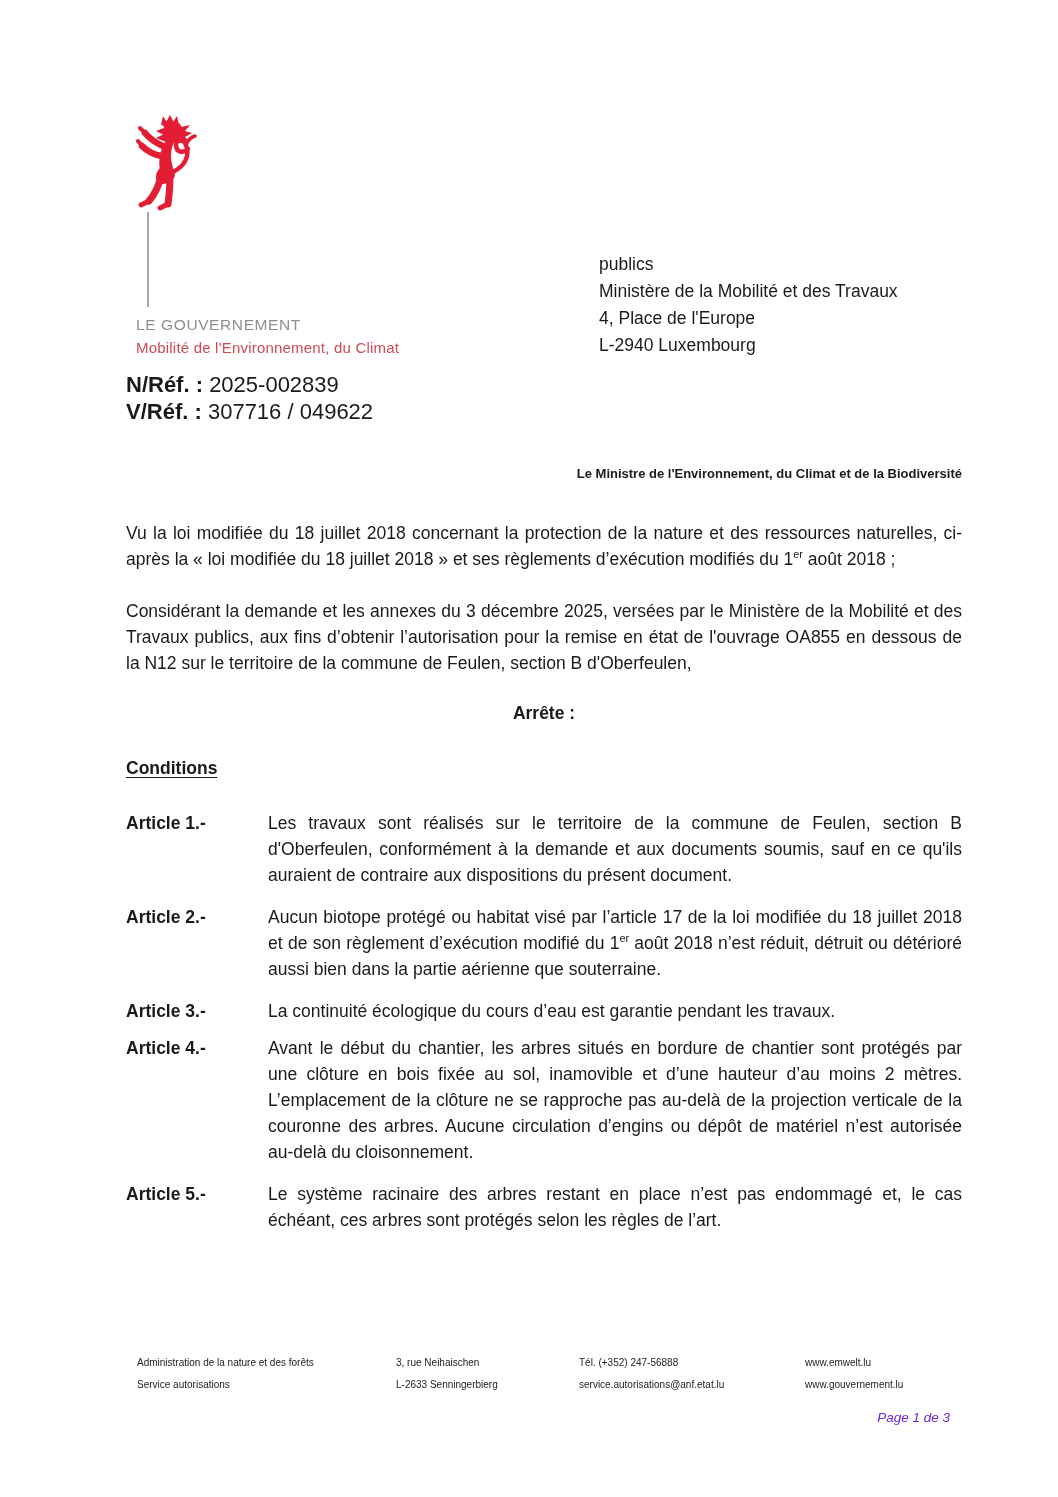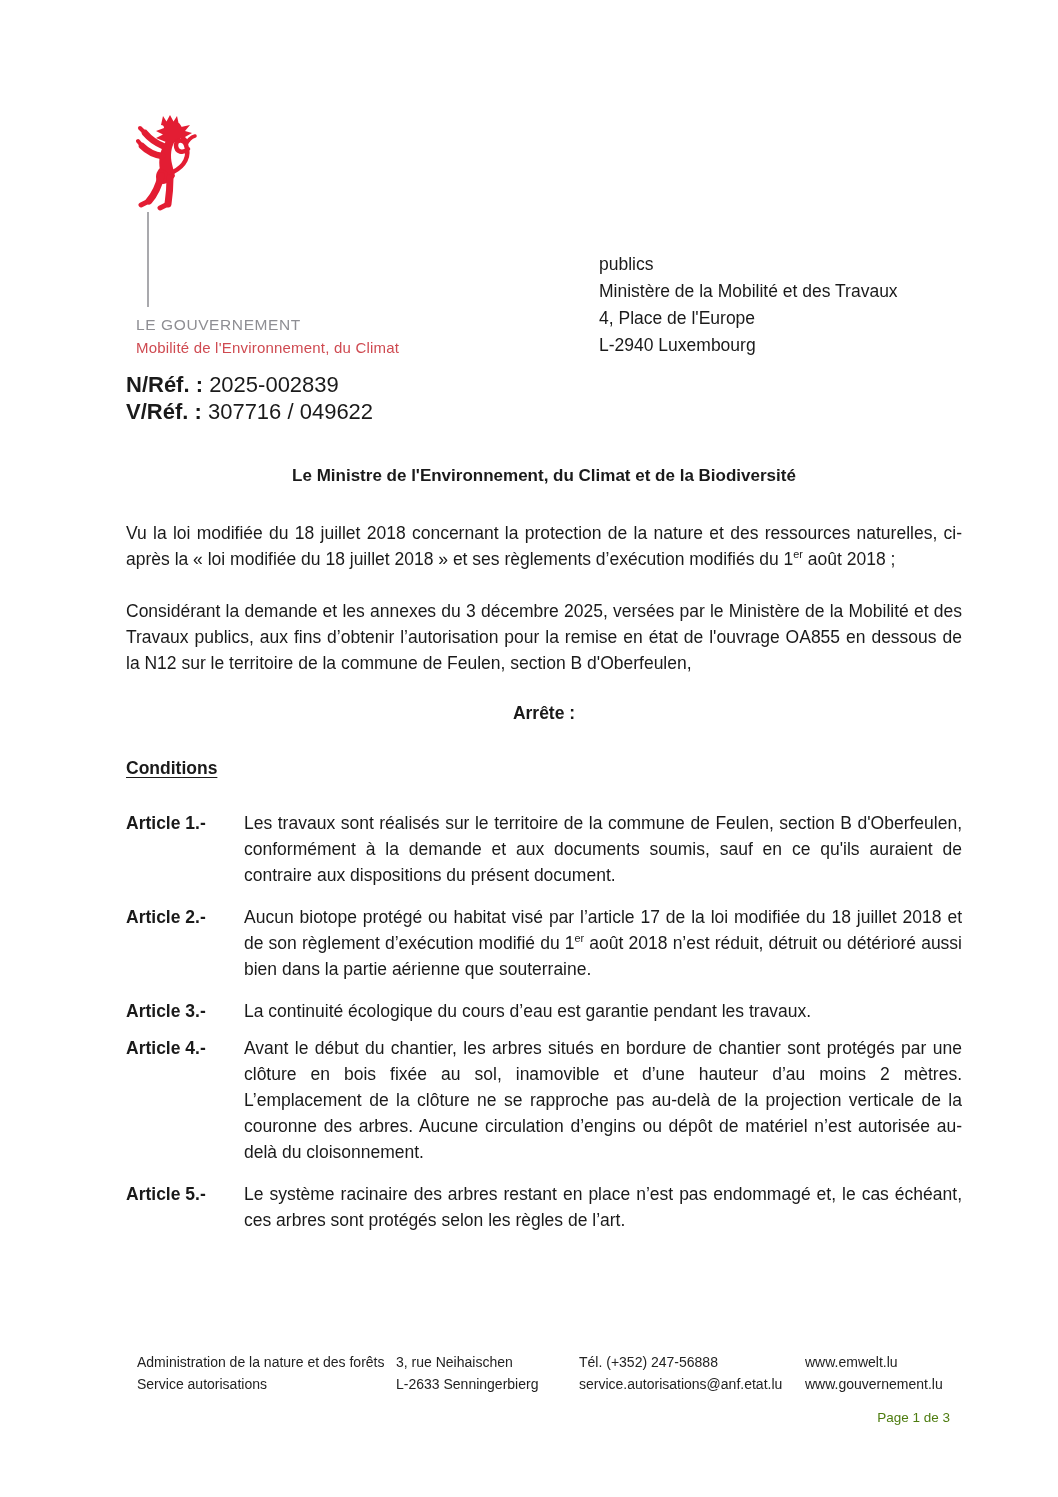--- a/index.html
+++ b/index.html
@@ -74,8 +74,8 @@
     top: 466px;
     left: 126px;
     width: 836px;
-    text-align: center;
-    font-size: 17px;
+    text-align: right;
+    font-size: 13px;
     font-weight: bold;
   }
   .body-block {

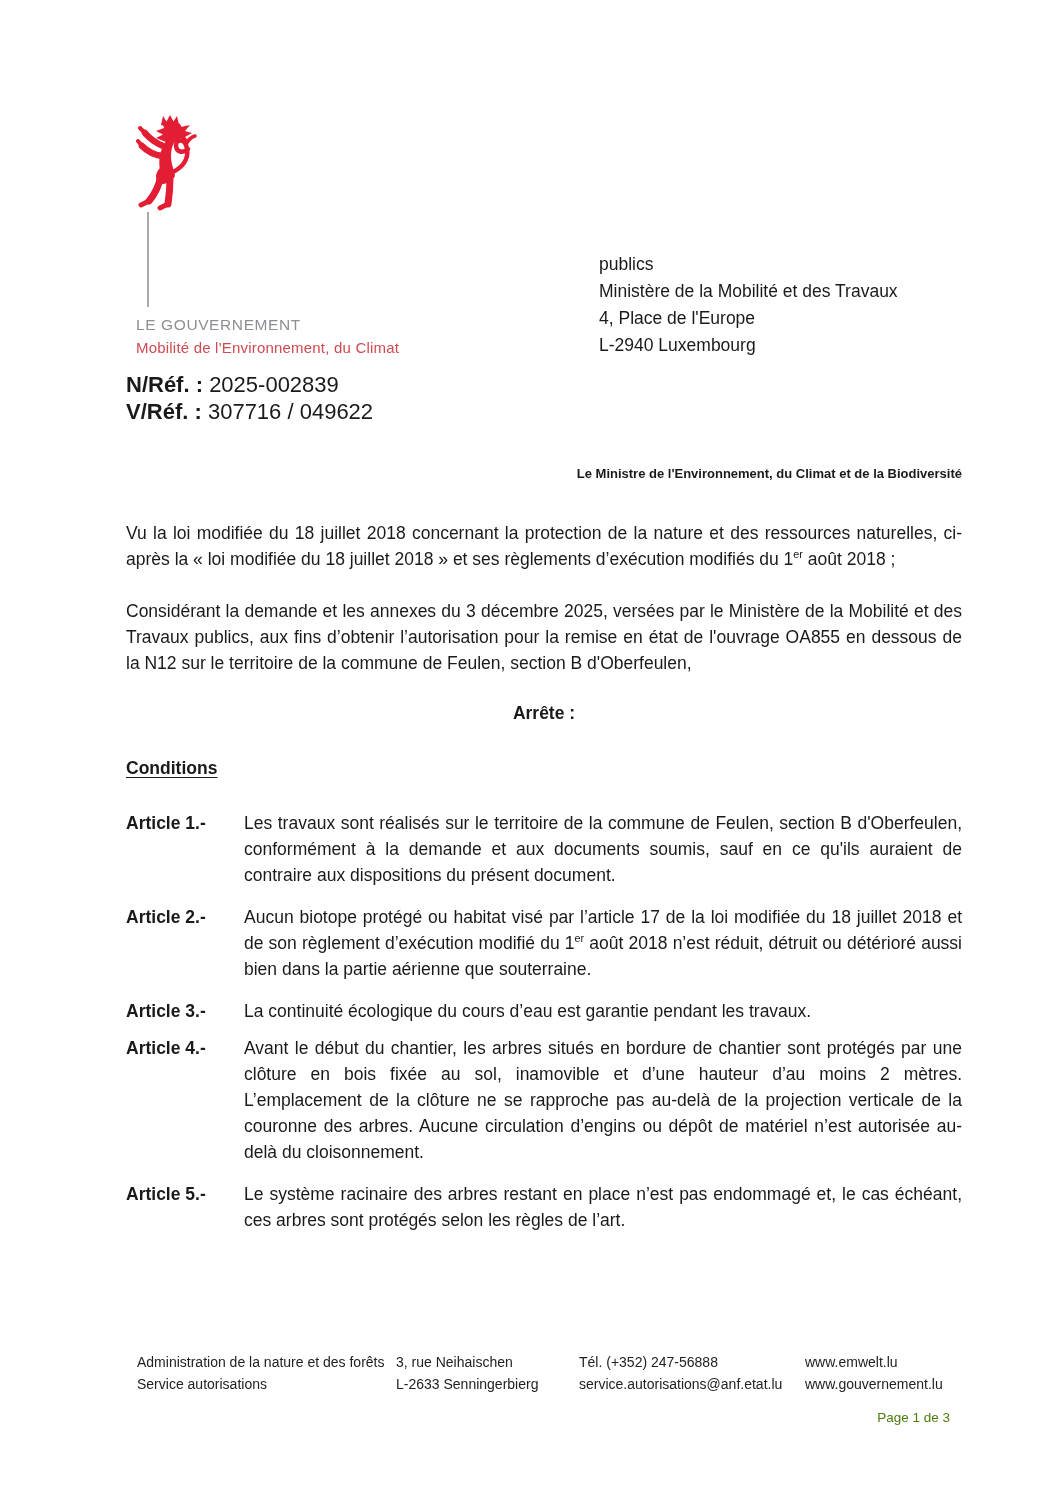--- a/index.html
+++ b/index.html
@@ -107,6 +107,7 @@
     display: grid;
     grid-template-columns: 118px 1fr;
     margin-bottom: 16px;
+    gap: 24px;
   }
   .article-row.sp { margin-bottom: 11px; }
   .article-label { font-weight: bold; }

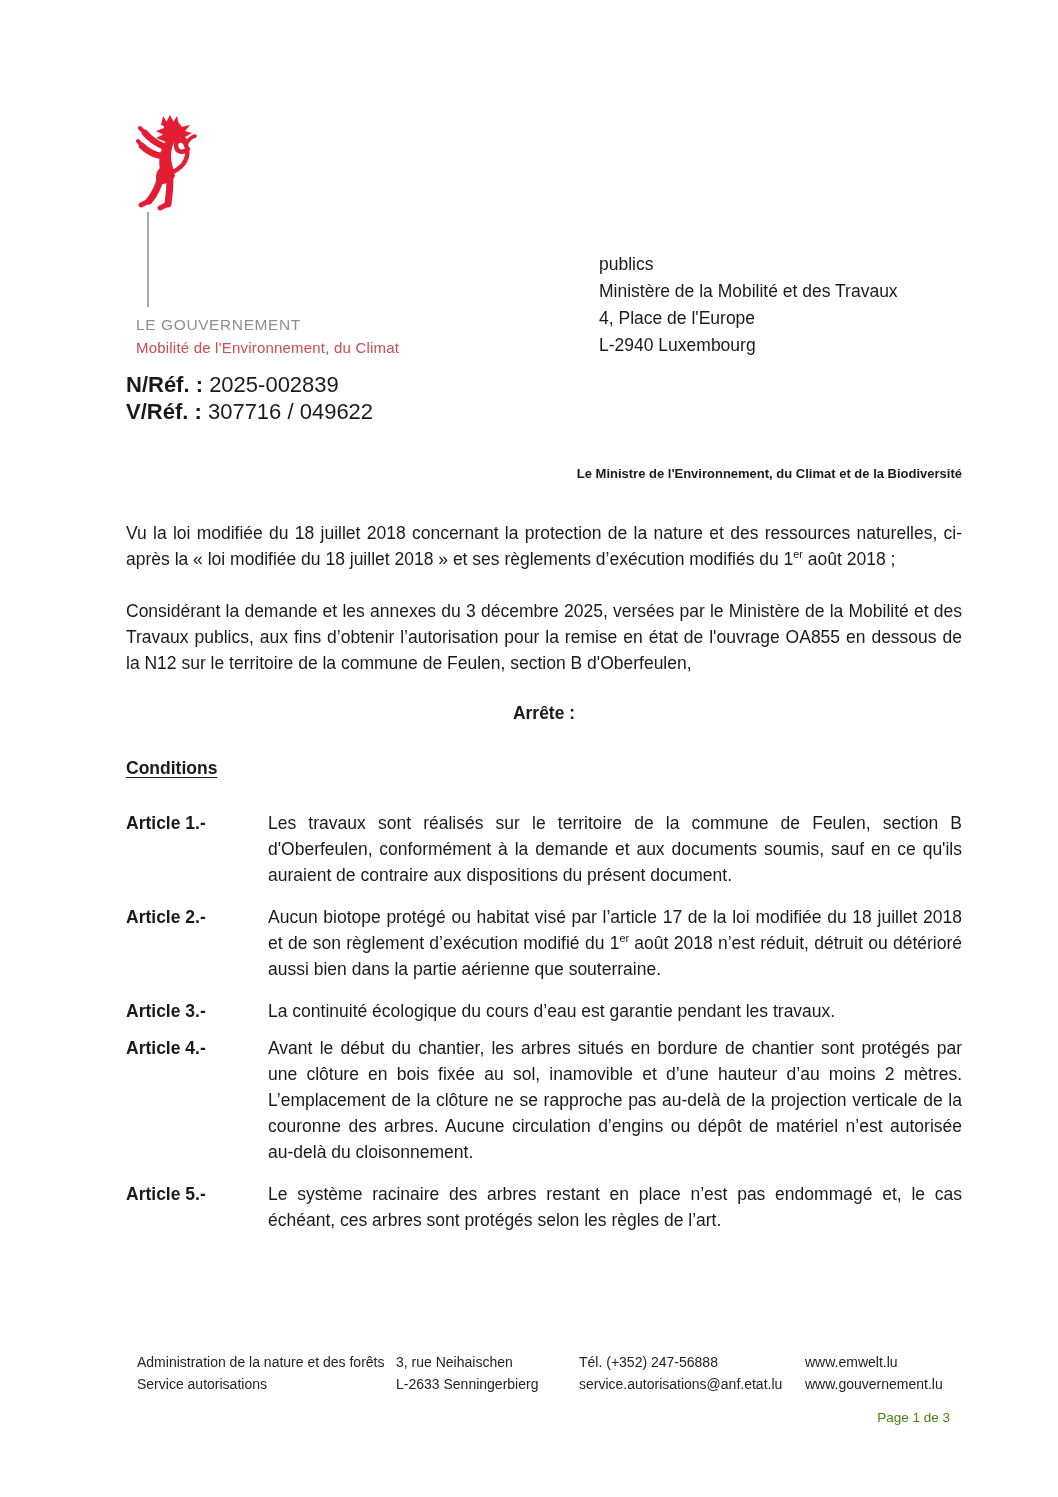--- a/index.html
+++ b/index.html
@@ -121,7 +121,7 @@
     width: 813px;
     display: grid;
     grid-template-columns: 259px 183px 226px 1fr;
-    font-size: 14px;
+    font-size: 10px;
     line-height: 21.5px;
     color: #222222;
   }

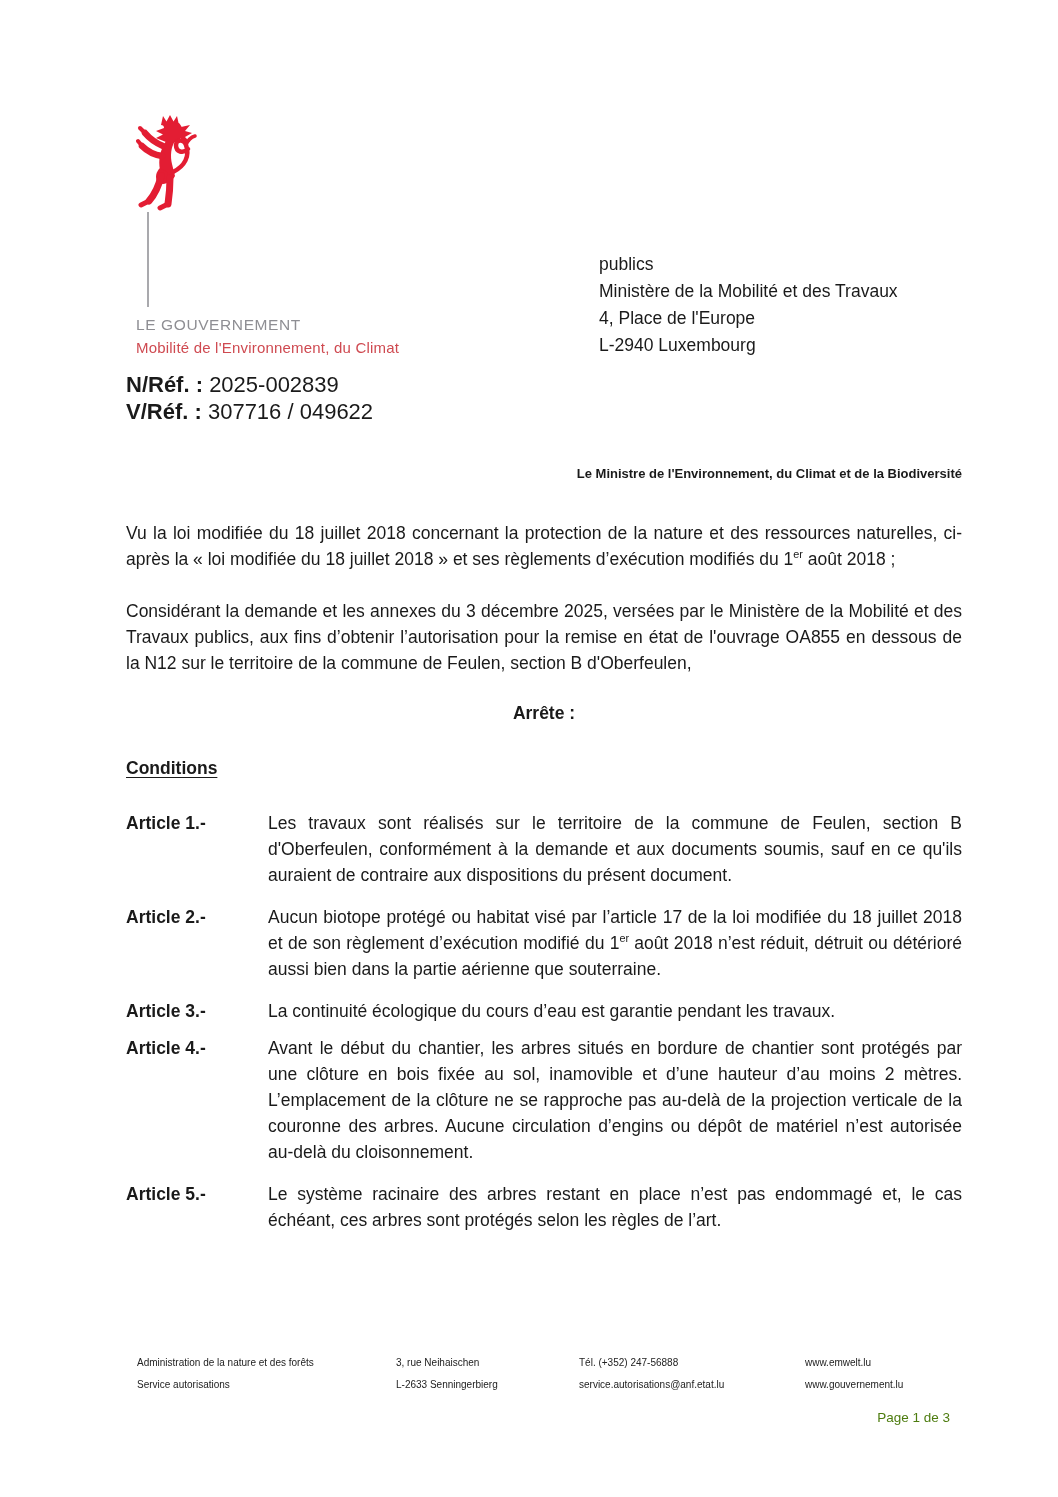--- a/index.html
+++ b/index.html
@@ -132,7 +132,8 @@
     width: 813px;
     text-align: right;
     font-size: 13.5px;
-    color: #4d7c0f;
+    color: #6d28d9;
+    font-style: italic;
   }
 </style>
 </head>

